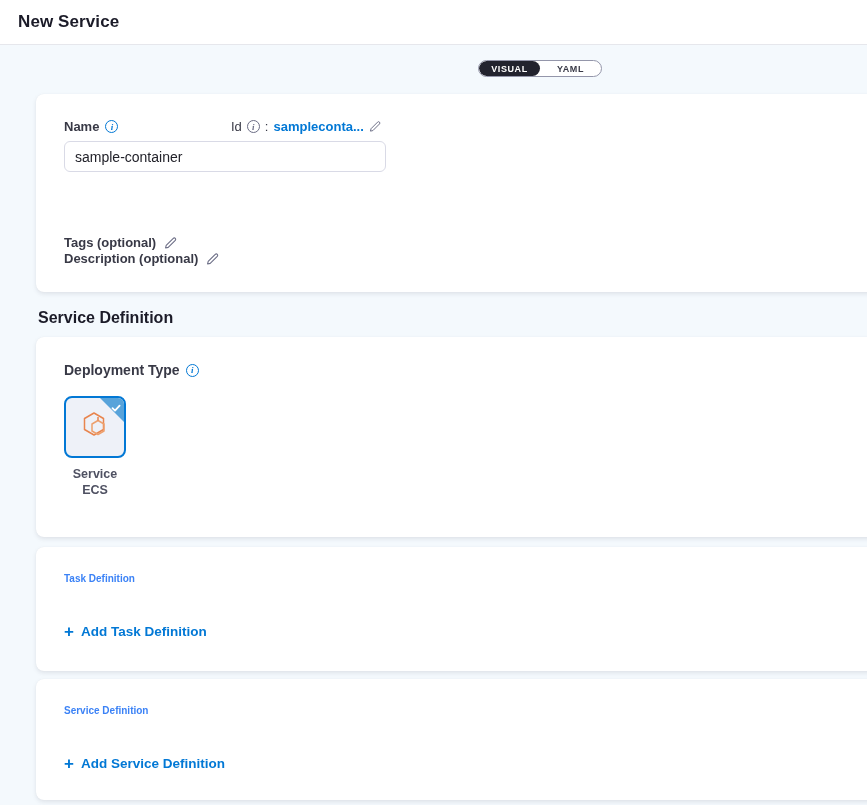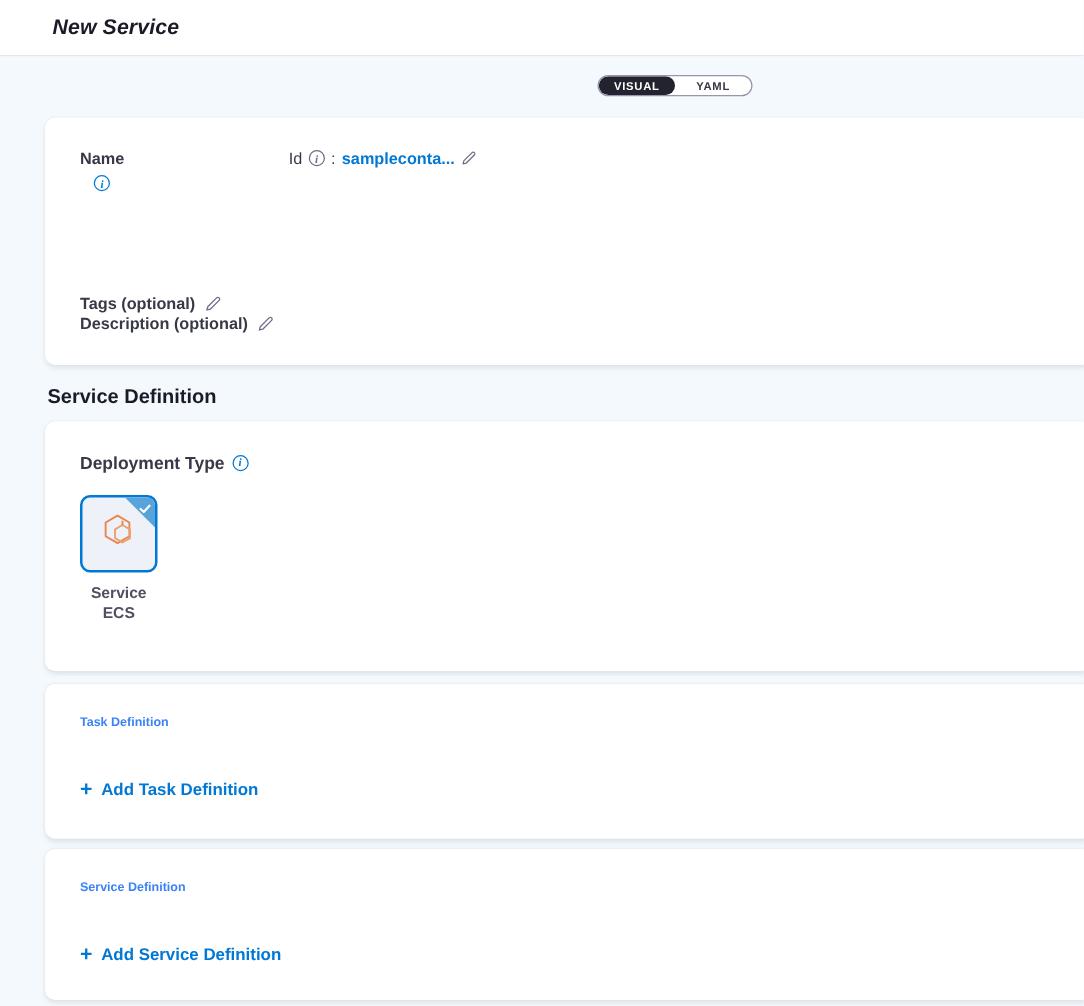--- a/index.html
+++ b/index.html
@@ -11,7 +11,7 @@
   .page-header {
     position:absolute; left:0; top:0; width:867px; height:45px;
     background:#ffffff; border-bottom:1px solid #e6e7ec;
-    display:flex; align-items:center; padding-left:42px;font-style:italic;
+    display:flex; align-items:center; padding-left:18px;
   }
   .page-title { font-size:17px; font-weight:700; color:#1b1b28; letter-spacing:.1px; }
 

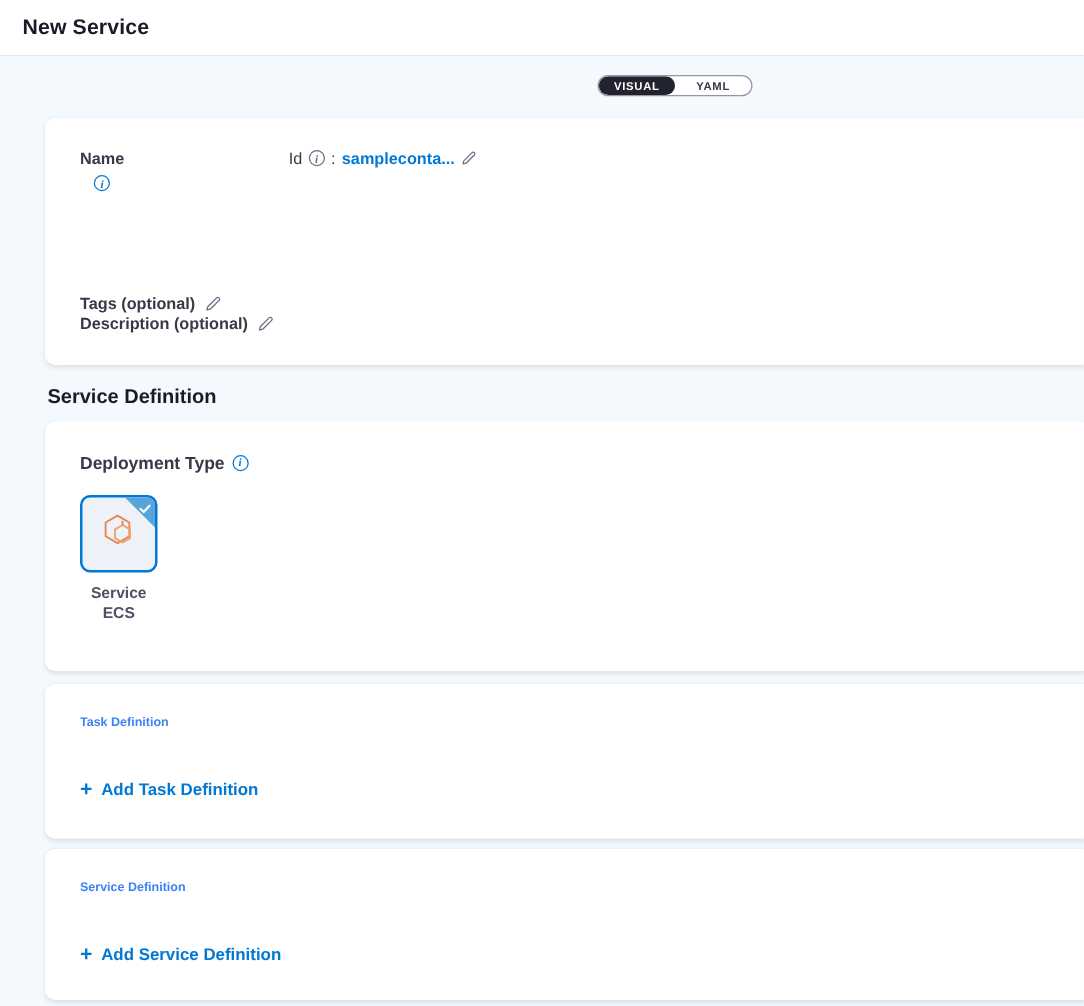--- a/index.html
+++ b/index.html
@@ -41,7 +41,7 @@
 
   
   .field-label { font-size:13px; font-weight:700; color:#383946; }
-  .name-row { position:absolute; left:28px; top:25px; display:flex; align-items:center; gap:6px;flex-direction:column; }
+  .name-row { position:absolute; left:28px; top:25px; display:flex; align-items:center; gap:6px; }
   .id-row {
     position:absolute; left:195px; top:25px; display:flex; align-items:center; gap:5px;
     font-size:13px; color:#4f5162;

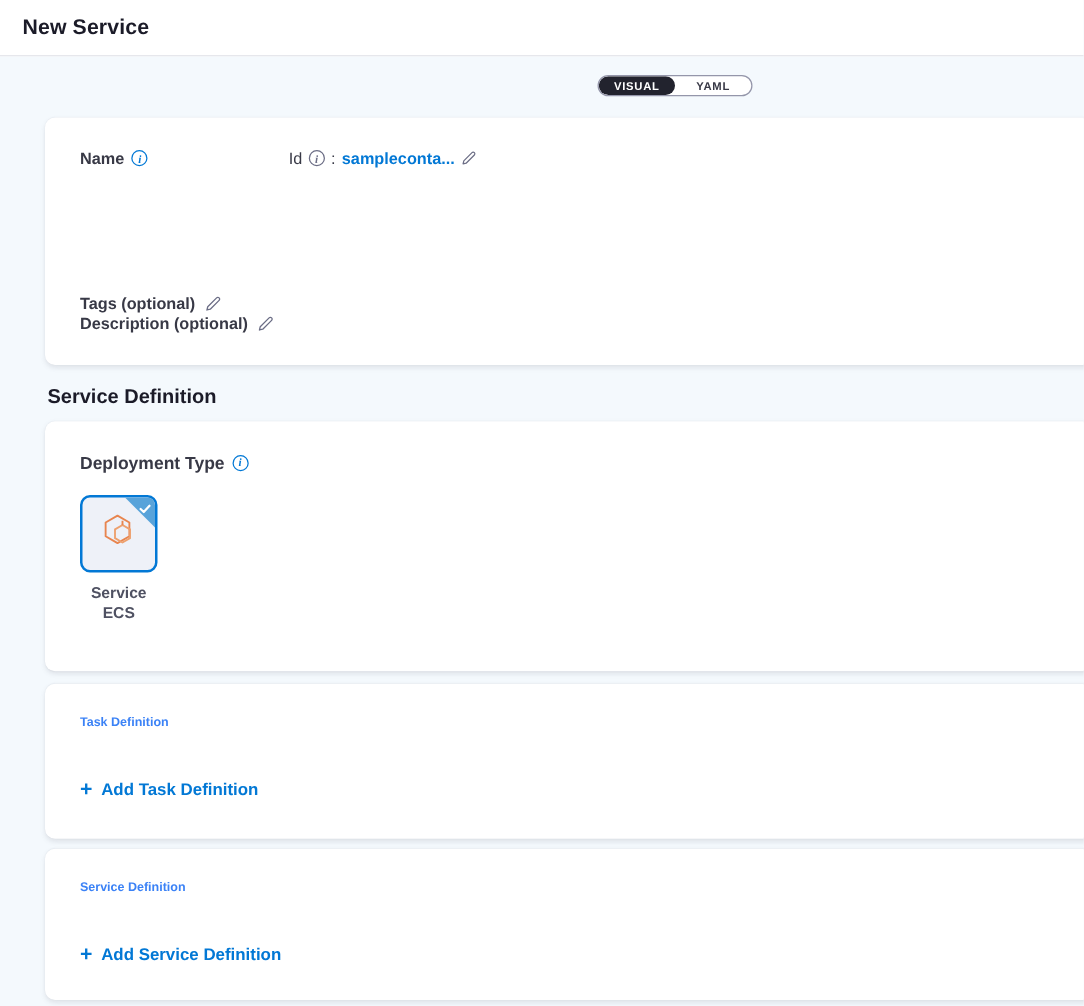--- a/index.html
+++ b/index.html
@@ -132,6 +132,7 @@
           </svg>
       </span>
     </div>
+    <input class="text-input" type="text" value="sample-container" style="">
     <div class="opt-row opt-desc">
       <span class="field-label">Description (optional)</span>
       <span class="pencil-icon">

